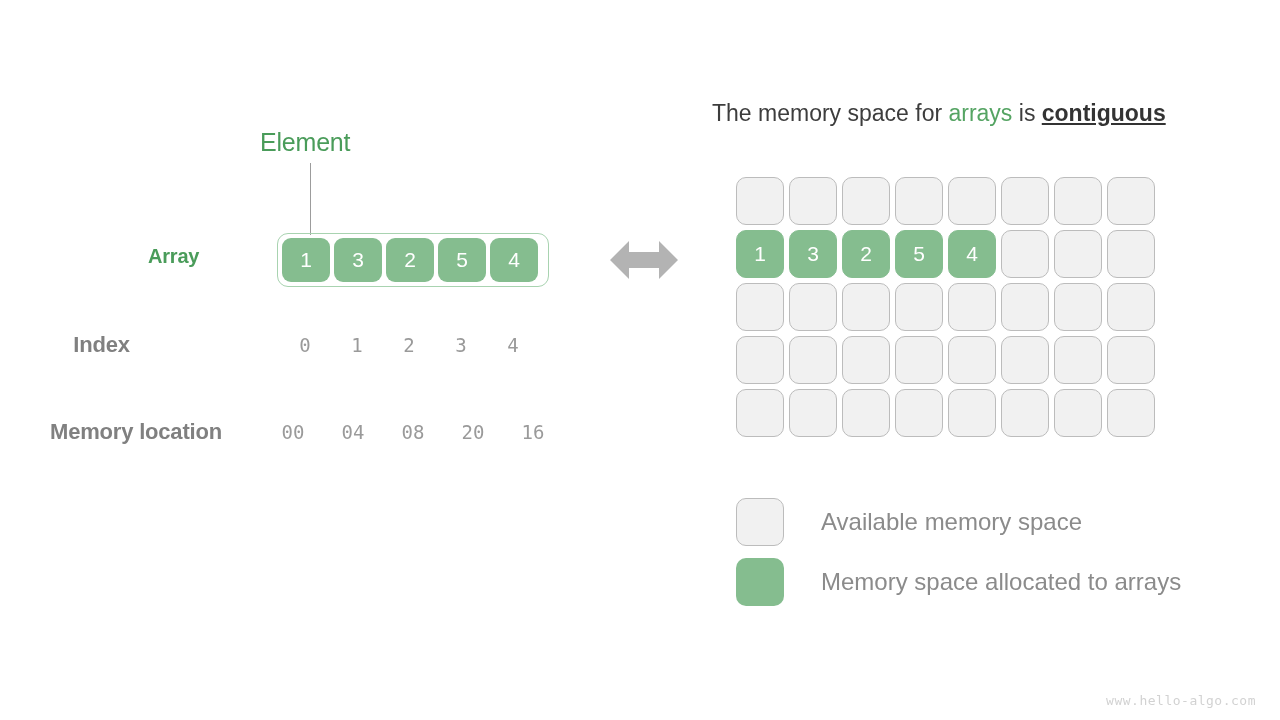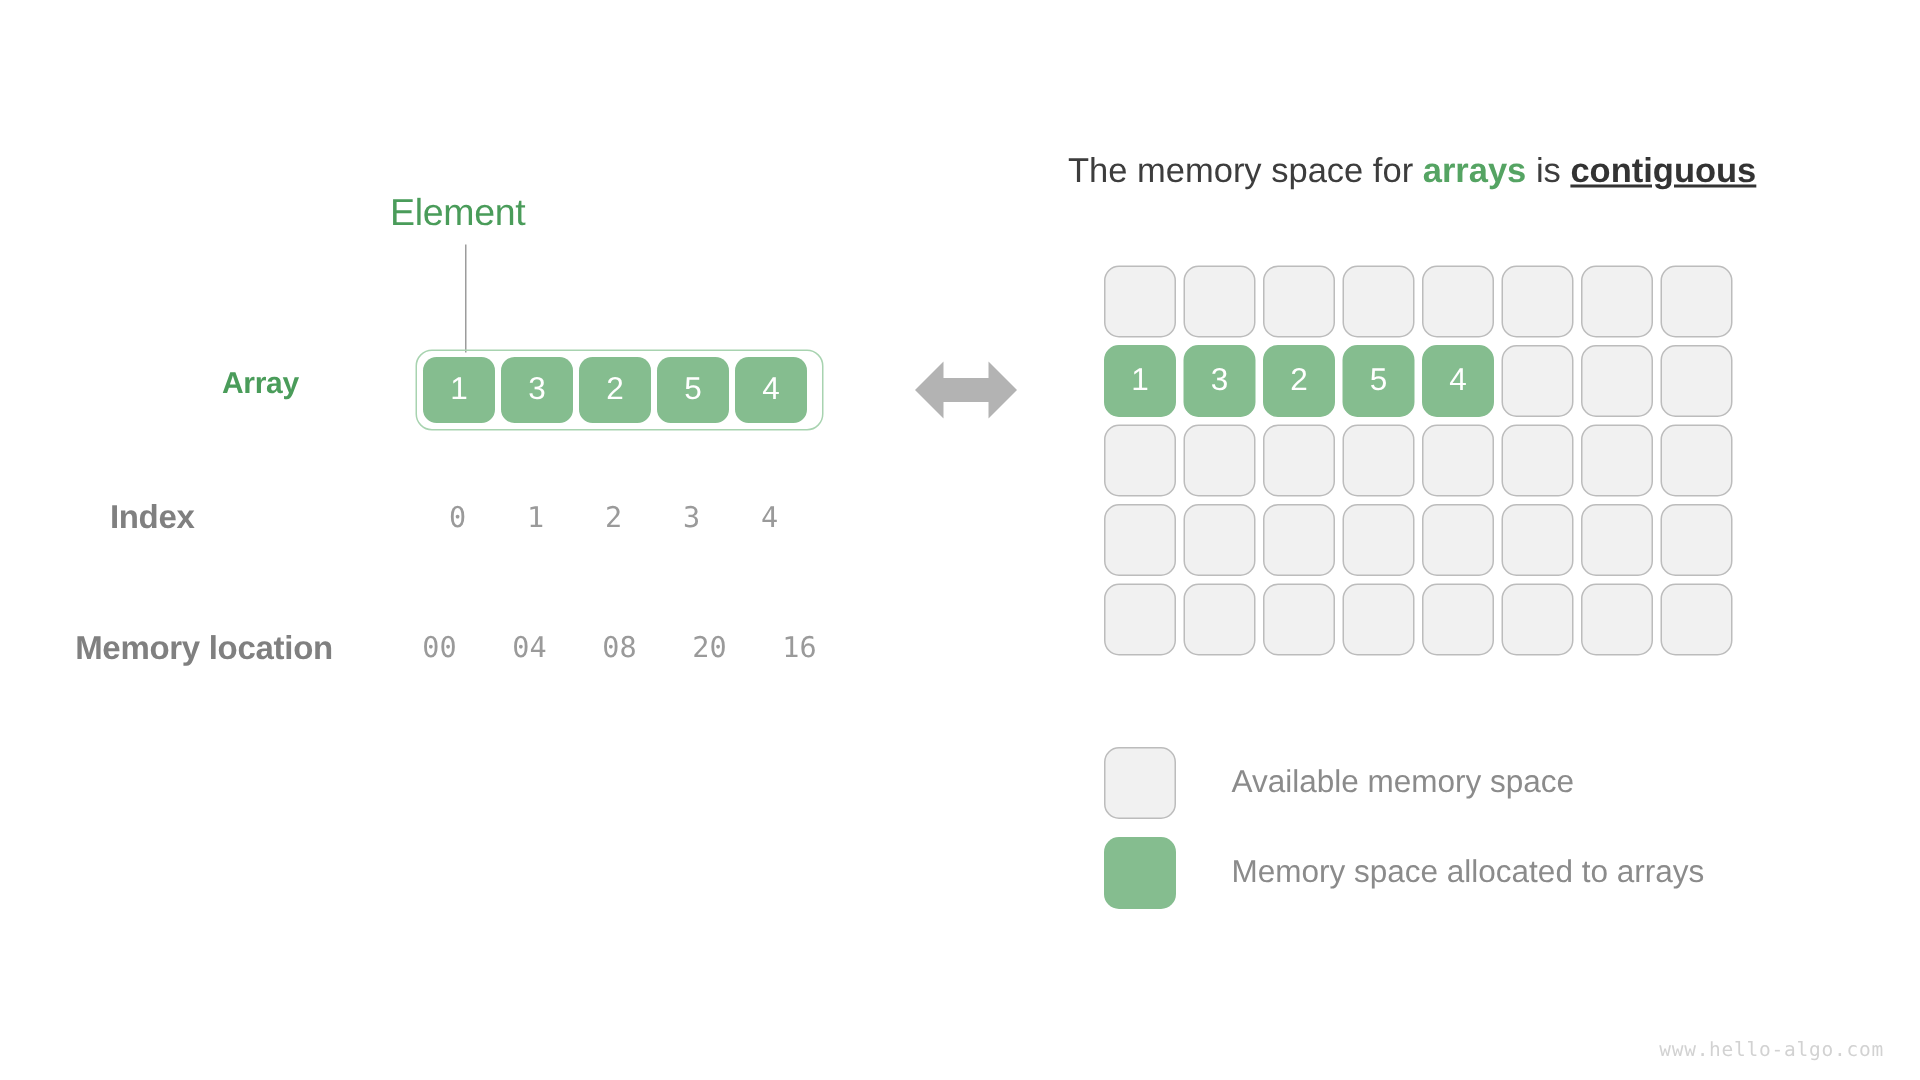--- a/index.html
+++ b/index.html
@@ -140,7 +140,7 @@
     color: #3d3d3d;
     white-space: nowrap;
   }
-  #memory-title .accent { color: #55a463; font-weight: bold; margin-top: 48px; }
+  #memory-title .accent { color: #55a463; font-weight: normal; margin-top: 48px; }
   #memory-title .strong { color: #333333; font-weight: bold; text-decoration: underline; }
 
   #memory-grid {

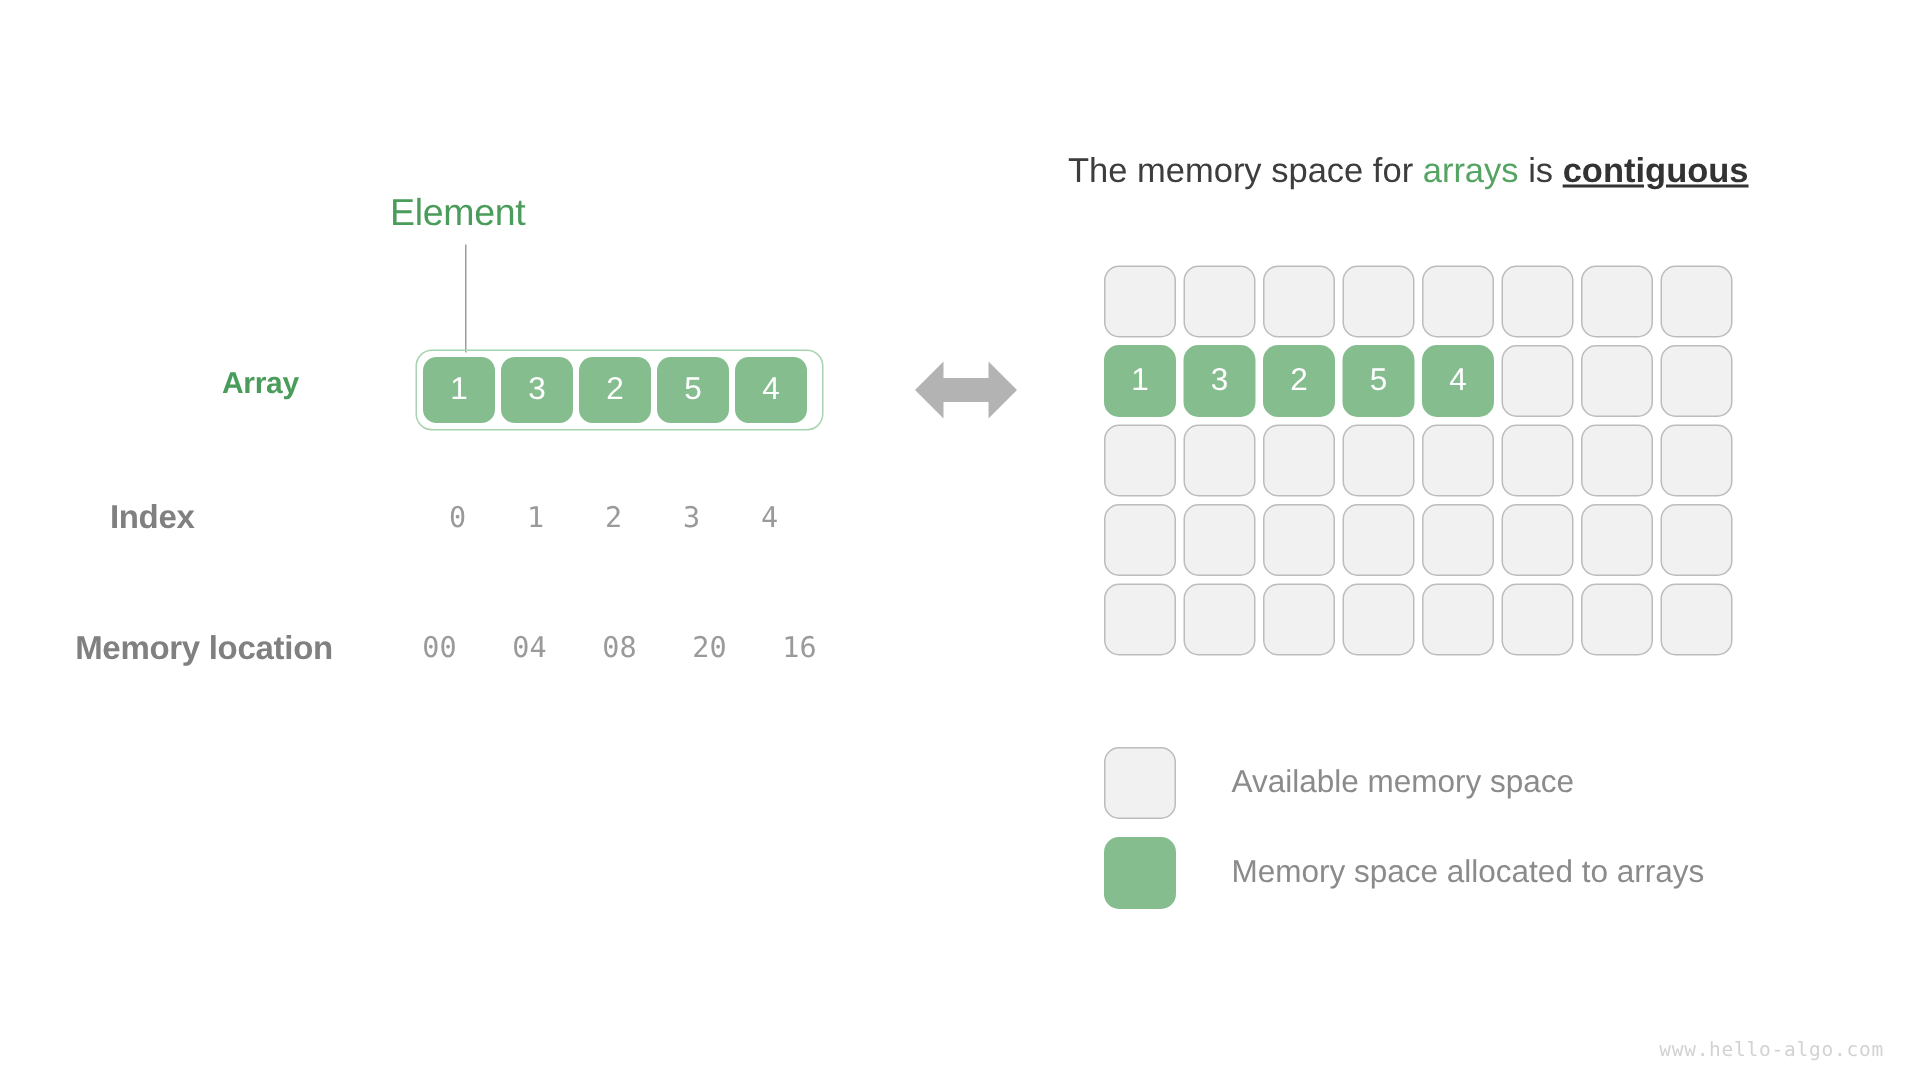--- a/index.html
+++ b/index.html
@@ -199,7 +199,7 @@
   .legend-swatch.used { background: #85bd8f; }
   .legend-text {
     margin-left: 37px;
-    font-size: 21px;
+    font-size: 24px;
     color: #8b8b8b;
     white-space: nowrap;
   }

